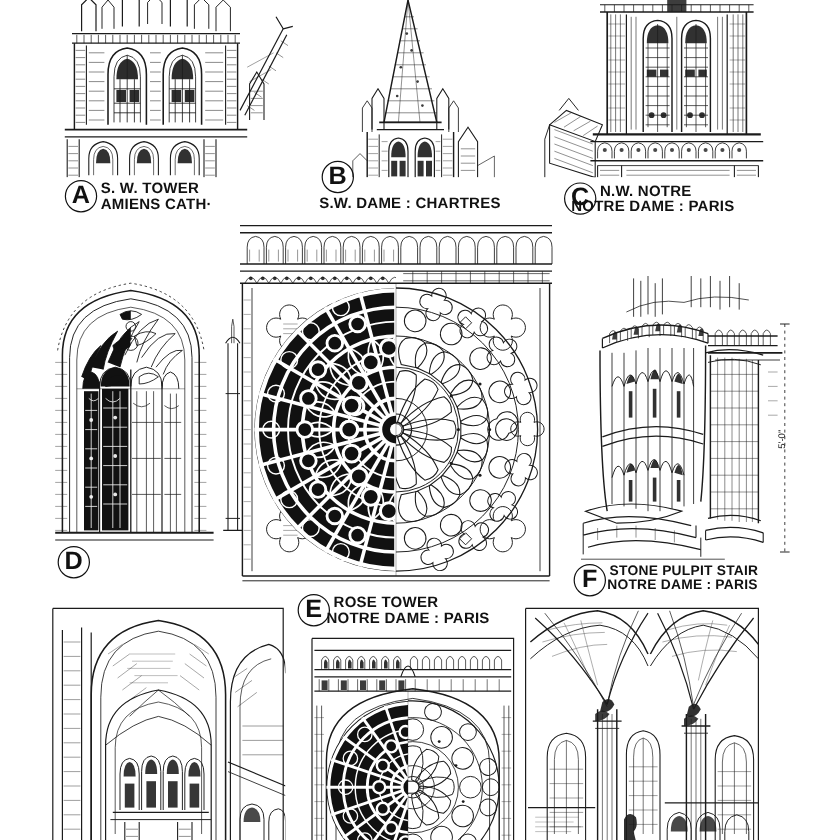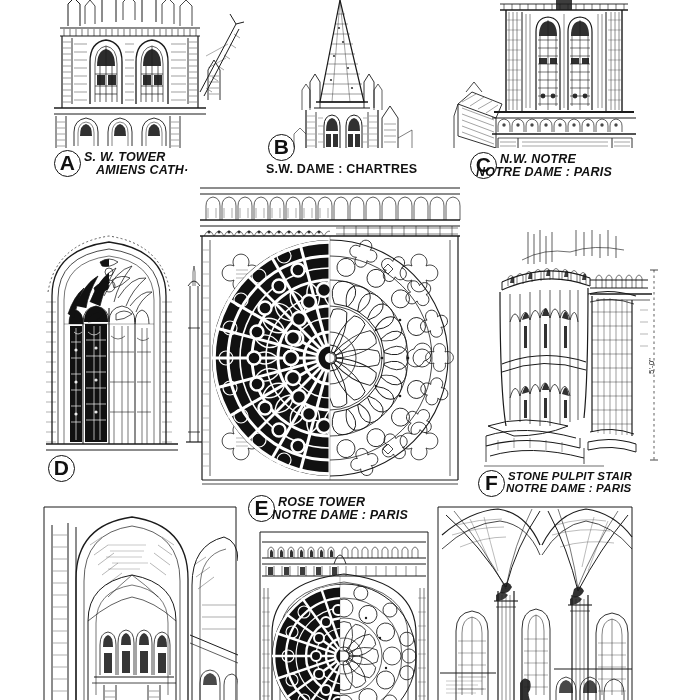--- a/index.html
+++ b/index.html
@@ -22,7 +22,7 @@
     letter-spacing:.2px;line-height:1.02;
     white-space:nowrap;
   }
-  .cap-rows{display:inline-block;vertical-align:top;font-style:italic;}
+  .cap-rows{display:inline-block;vertical-align:top;}
   .cap-line{display:block;font-weight:700;}
   .cap-l1{font-size:12.5px;}
   .cap-l2{font-size:12.5px;}

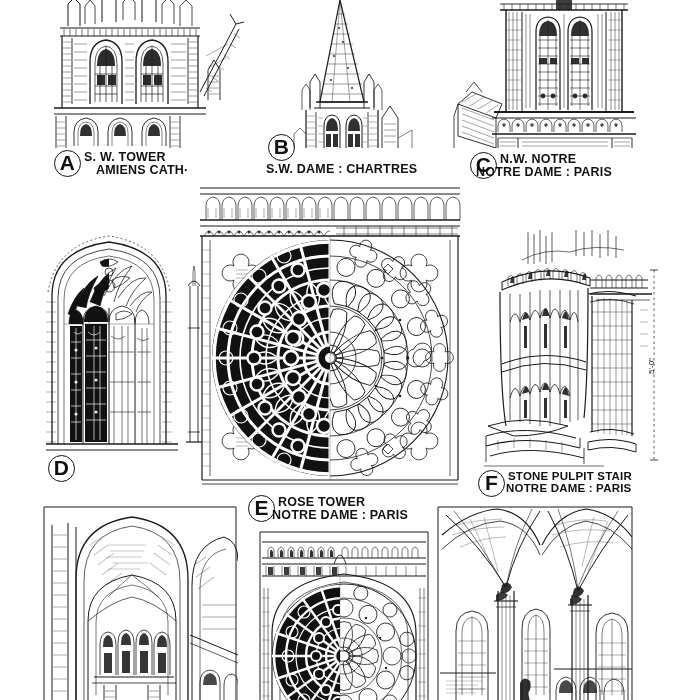--- a/index.html
+++ b/index.html
@@ -304,7 +304,7 @@
       <div class="keyletter keycircle">A</div>
       <div class="cap-rows cap-stack">
         <span class="cap-line cap-l1">S. W. TOWER</span>
-        <span class="cap-line cap-l2" style="margin-left:12px;">AMIENS CATH·</span>
+        <span class="cap-line cap-l2" style="">AMIENS CATH·</span>
       </div>
     </div>
   </div>

